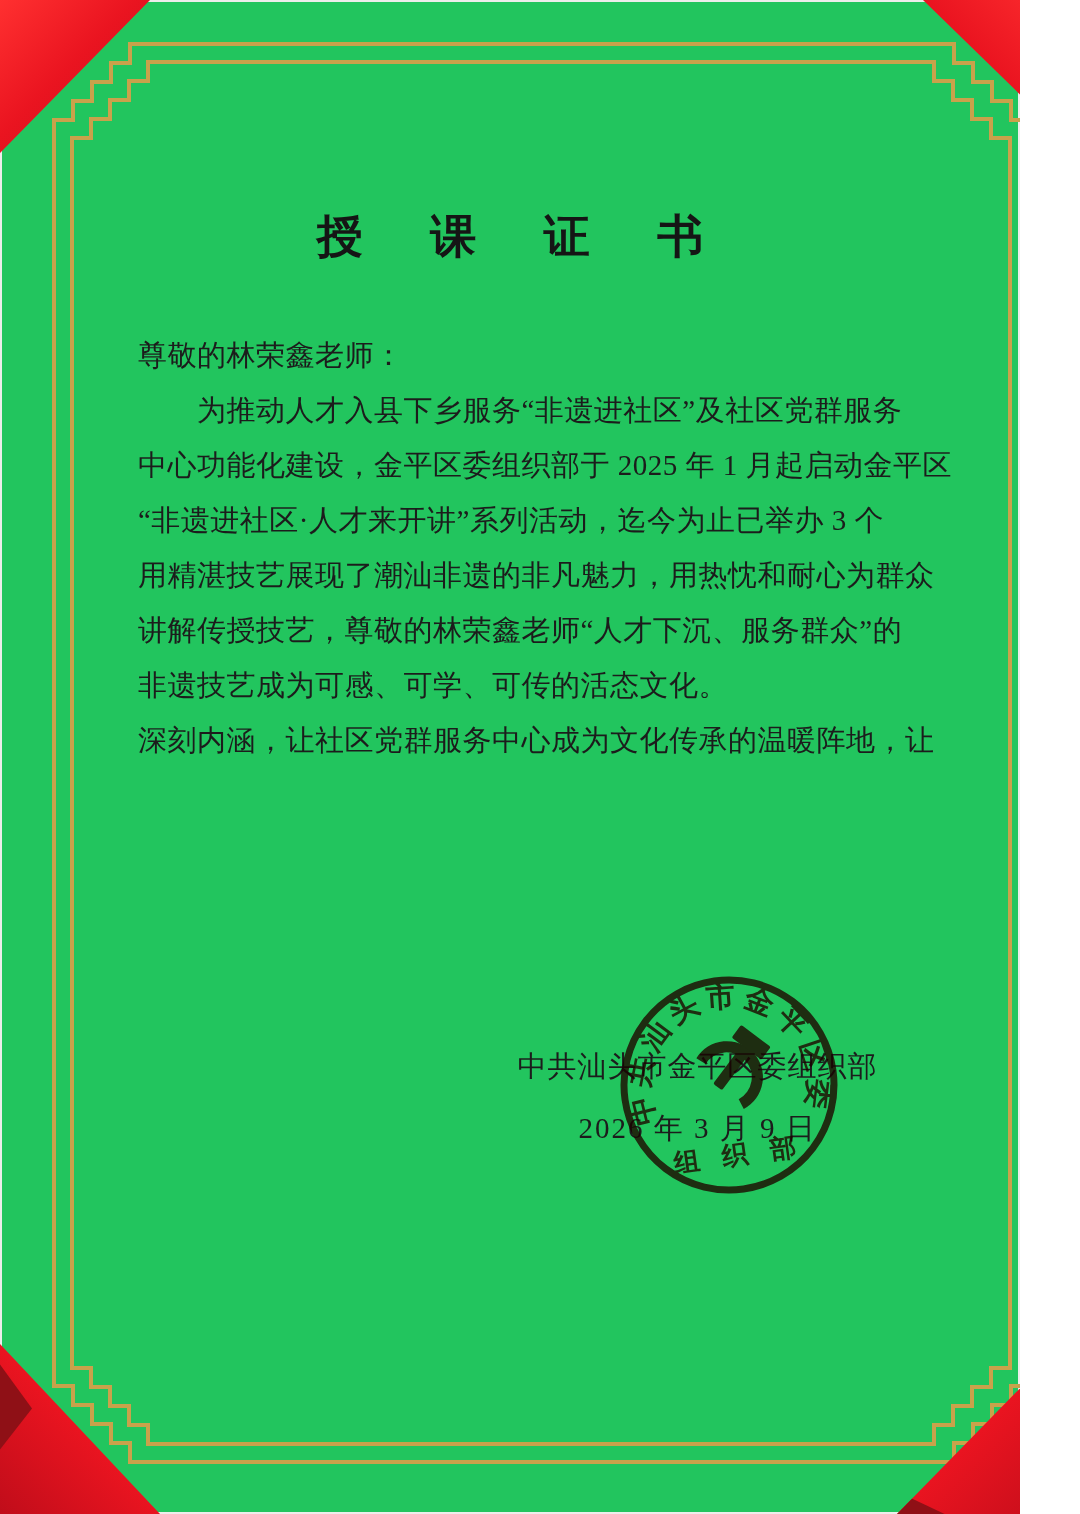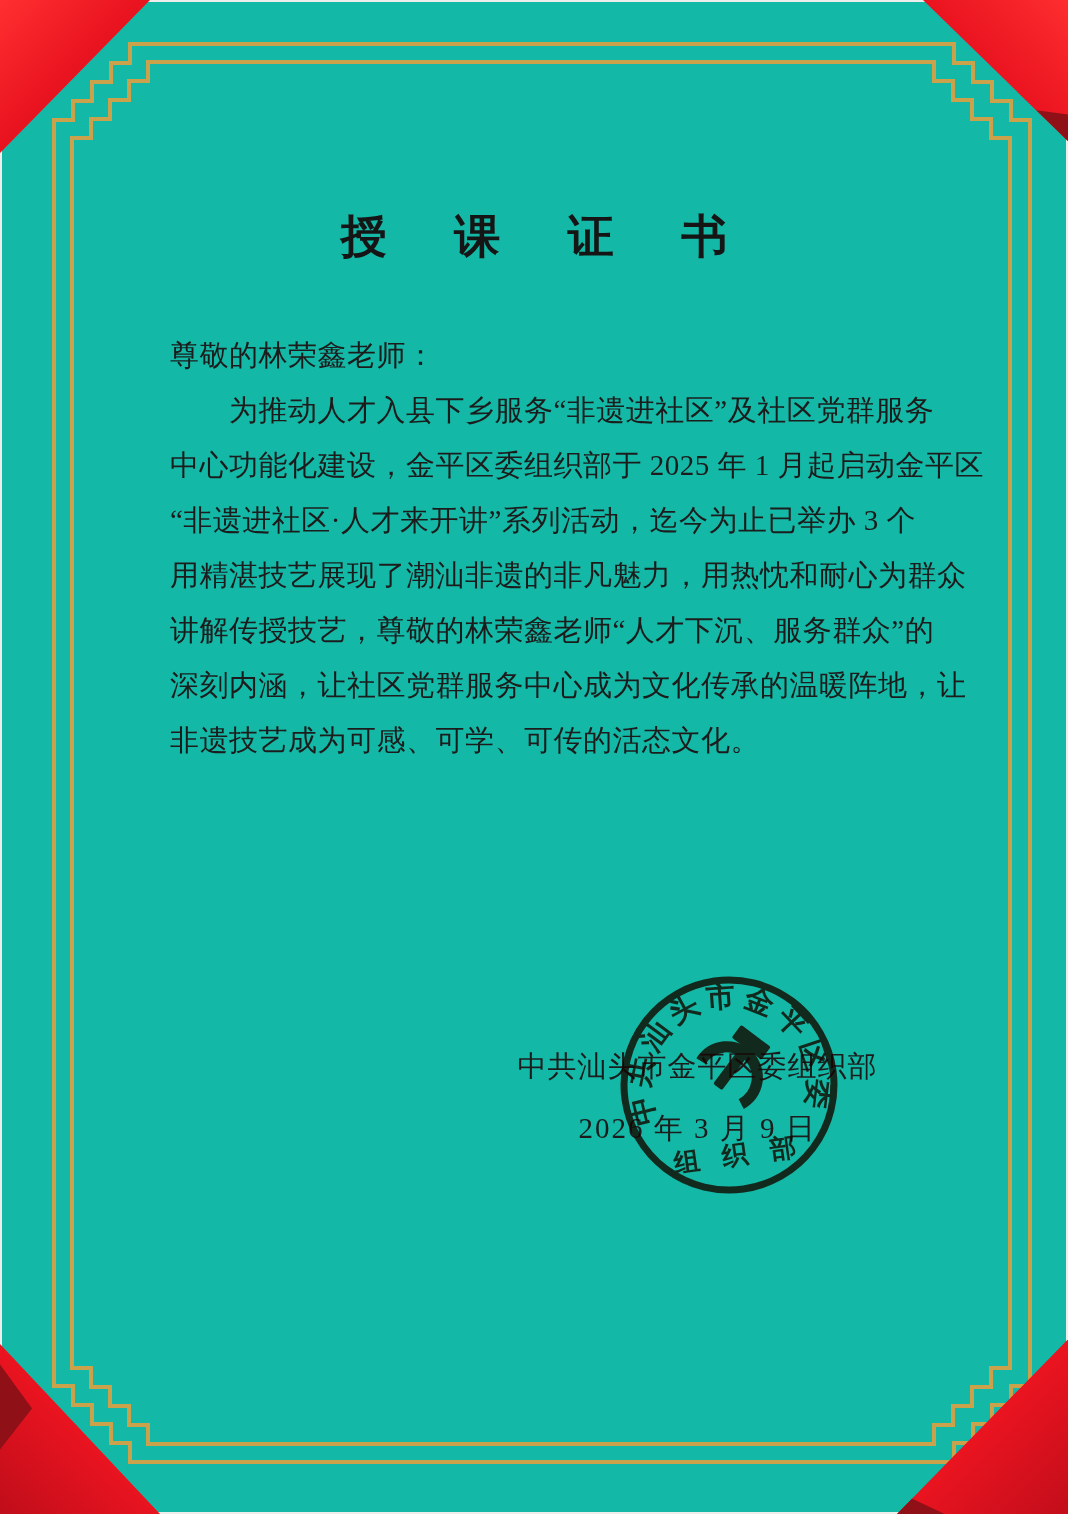--- a/index.html
+++ b/index.html
@@ -6,11 +6,10 @@
   .page{
     position:relative;
     width:1020px;height:1514px;
-    background:#14b8a6;
+    background:#22c55e;
     overflow:hidden;
     font-family:"Liberation Serif","DejaVu Serif",serif;
     box-shadow:inset 0 0 0 2px #ededeb;
-    padding-left:48px;
   }
   
   .frame-svg{position:absolute;inset:0;z-index:1;}

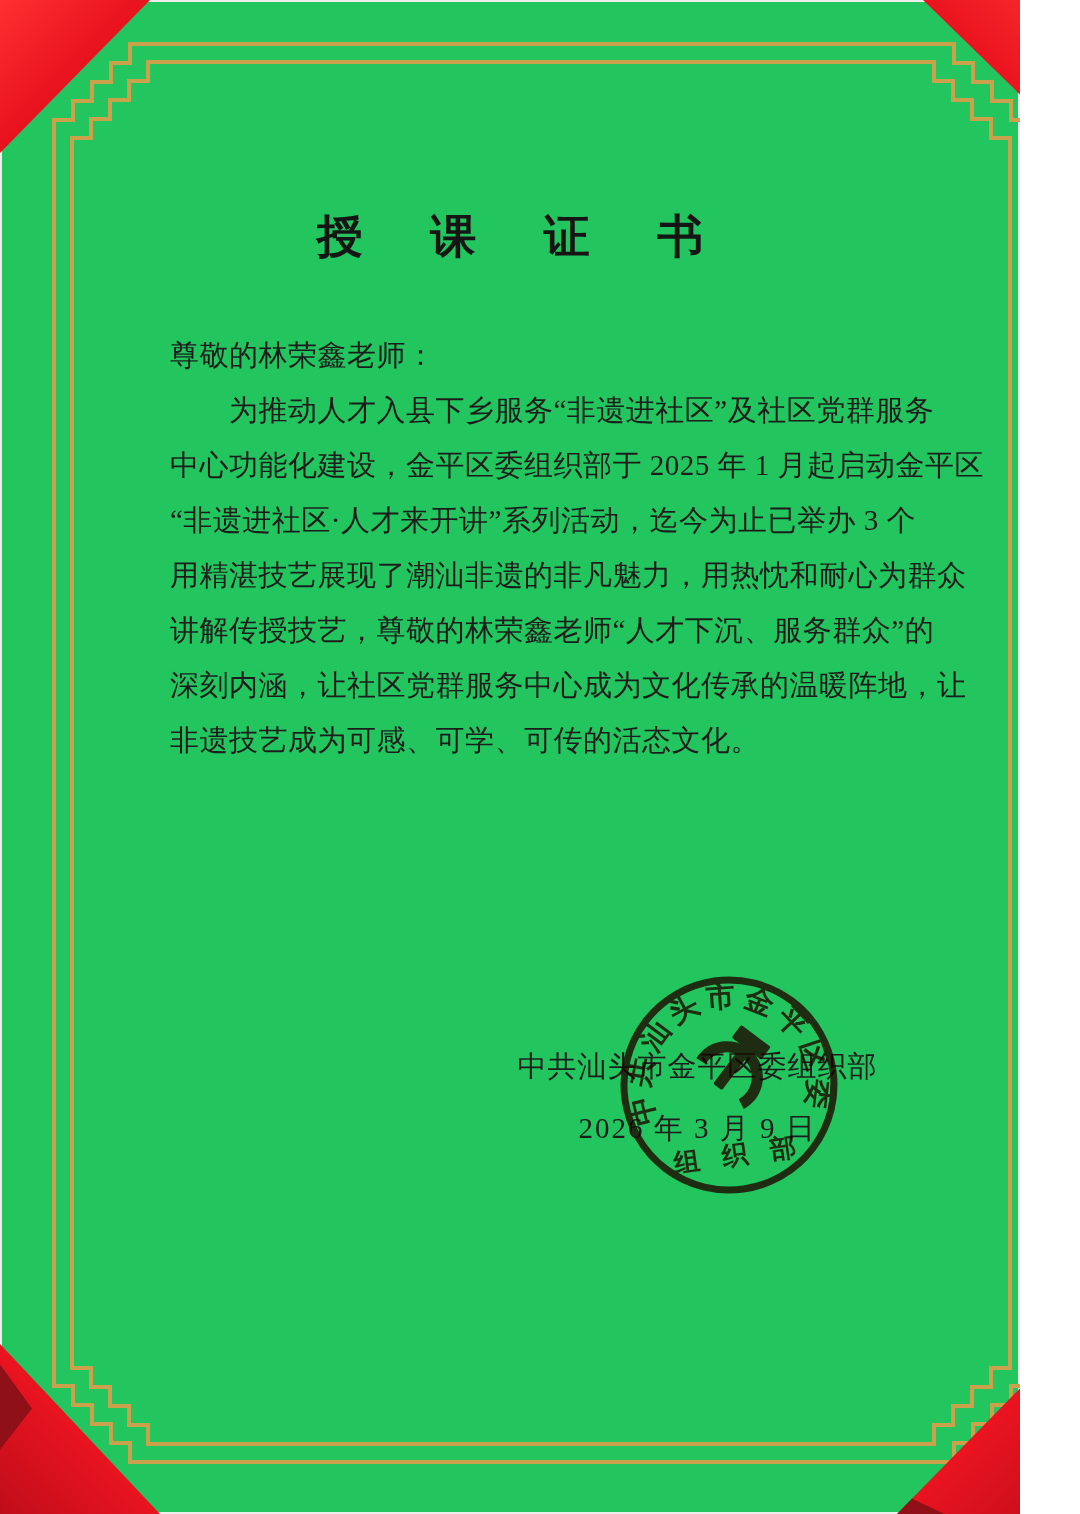--- a/index.html
+++ b/index.html
@@ -43,7 +43,7 @@
     position:absolute;left:138px;right:132px;top:328px;z-index:2;
     color:#1c1c1c;font-size:29px;line-height:55px;
   }
-  .body-line{height:55px;white-space:nowrap;letter-spacing:0.5px;margin-left:32px;}
+  .body-line{height:55px;white-space:nowrap;letter-spacing:0.5px;}
   .sign-block{
     position:absolute;left:500px;top:1046px;width:395px;z-index:2;
     text-align:center;color:#1c1c1c;font-size:29px;

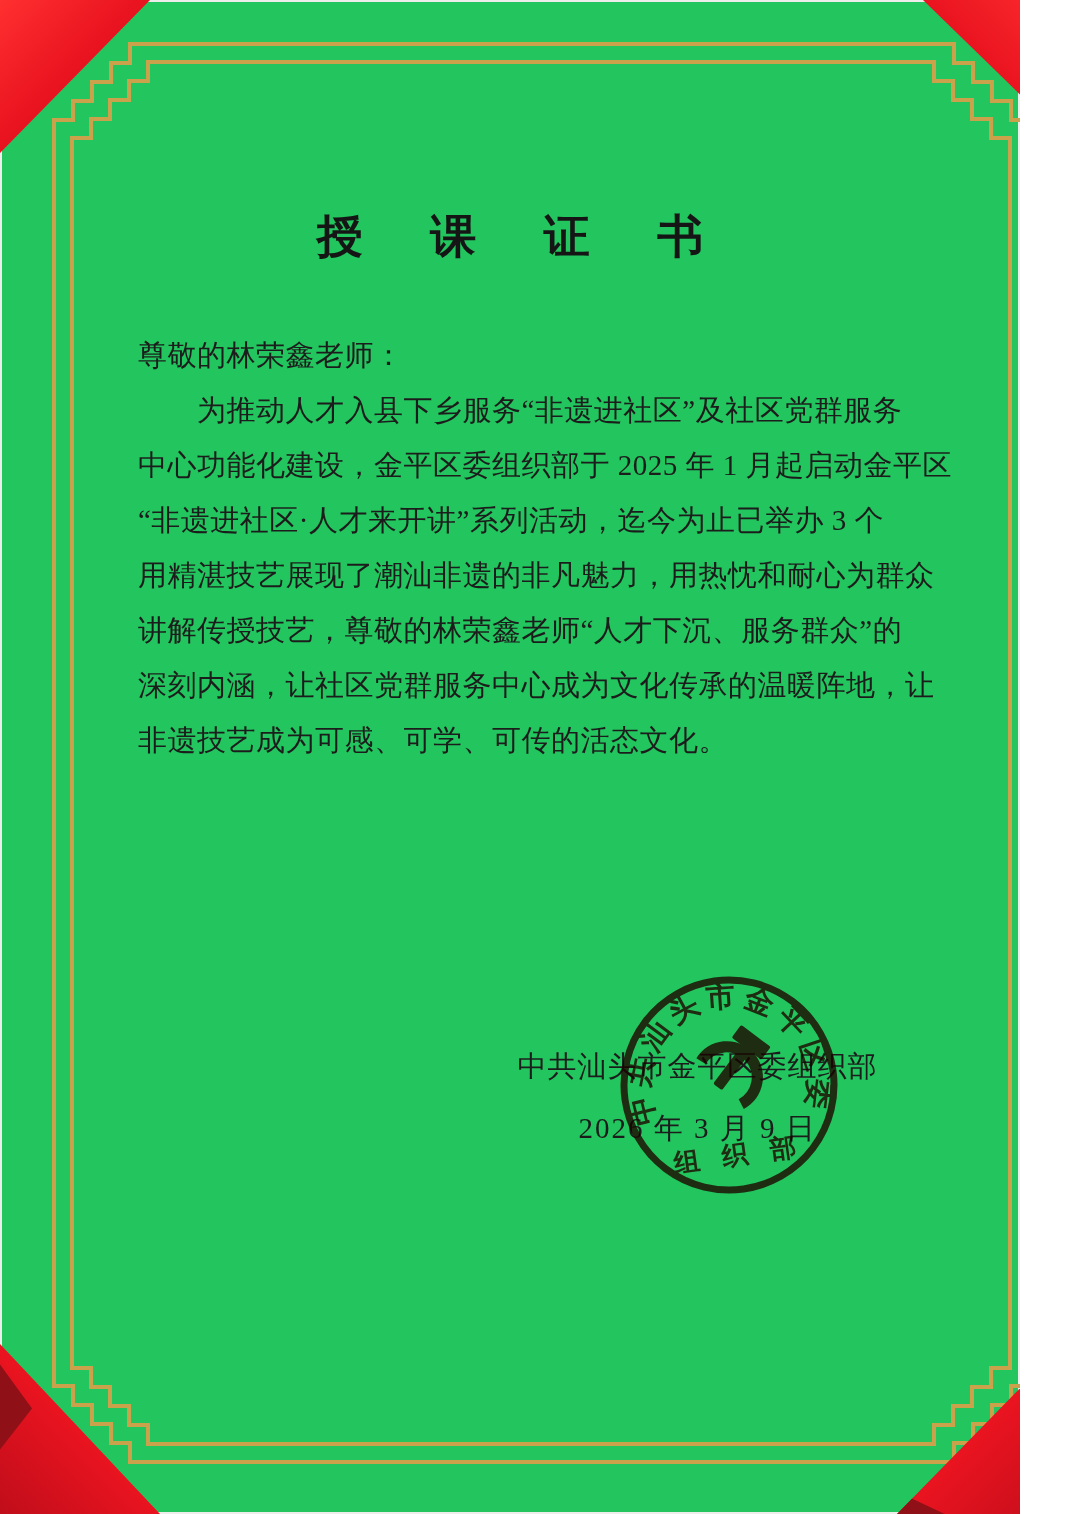--- a/index.html
+++ b/index.html
@@ -97,8 +97,8 @@
     <div class="body-line">“非遗进社区·人才来开讲”系列活动，迄今为止已举办 3 个</div>
     <div class="body-line">用精湛技艺展现了潮汕非遗的非凡魅力，用热忱和耐心为群众</div>
     <div class="body-line">讲解传授技艺，尊敬的林荣鑫老师“人才下沉、服务群众”的</div>
+    <div class="body-line">非遗技艺成为可感、可学、可传的活态文化。</div>
     <div class="body-line">深刻内涵，让社区党群服务中心成为文化传承的温暖阵地，让</div>
-    <div class="body-line">非遗技艺成为可感、可学、可传的活态文化。</div>
   </div>
 
   <div class="sign-block">

